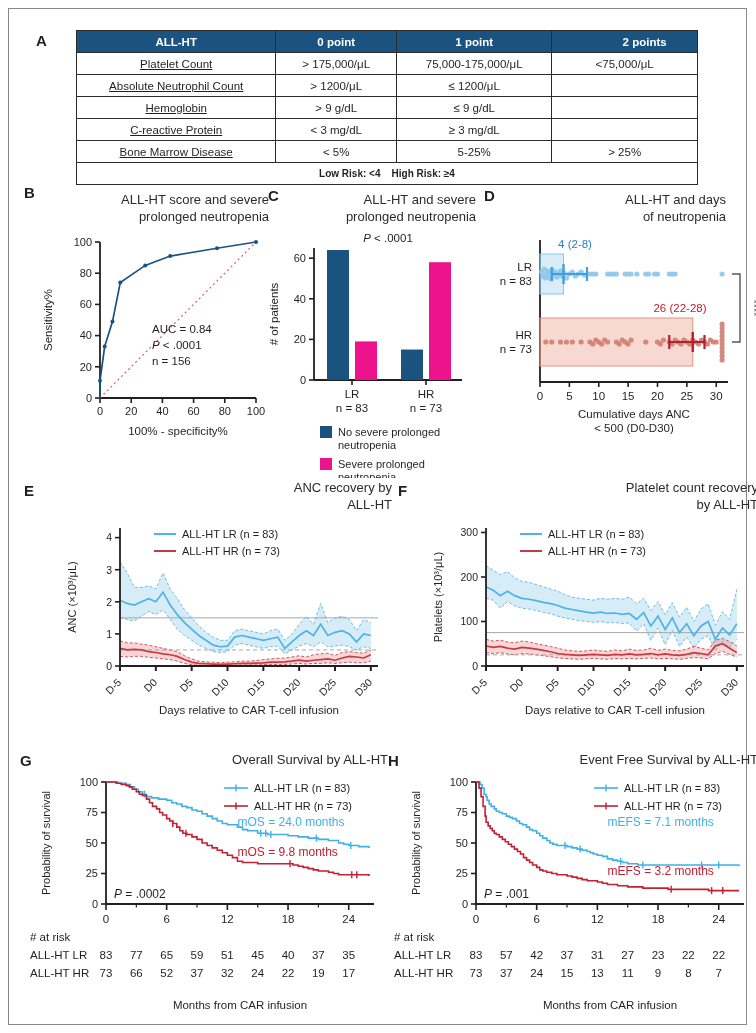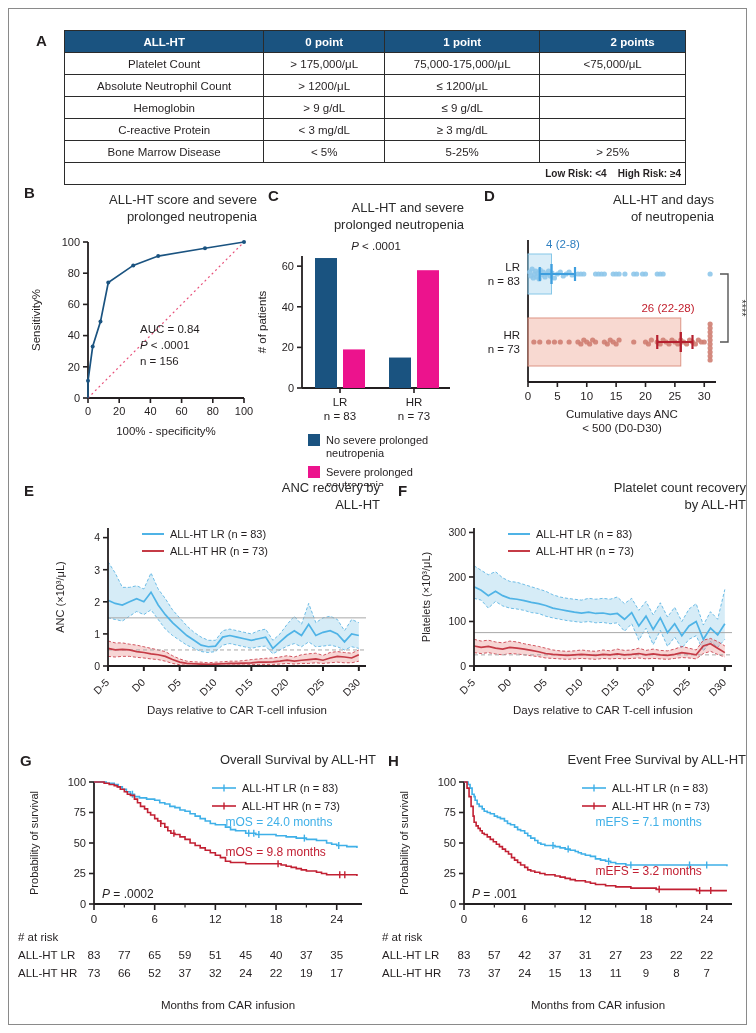--- a/index.html
+++ b/index.html
@@ -7,7 +7,7 @@
           font-family:"Liberation Sans",sans-serif;color:#231f20;}
   #frame{position:absolute;left:8px;top:8px;width:737px;height:1015px;border:1.5px solid #8a8a8a;}
   .plabel{position:absolute;font-size:15px;font-weight:bold;color:#231f20;}
-  .panel{position:absolute;}
+  .panel{position:absolute;margin-left:12px;}
   .ptitle{position:absolute;left:0;right:0;text-align:right;font-size:13px;line-height:1.28;
           color:#2b2b2b;white-space:pre-line;}
   svg{position:absolute;left:0;}

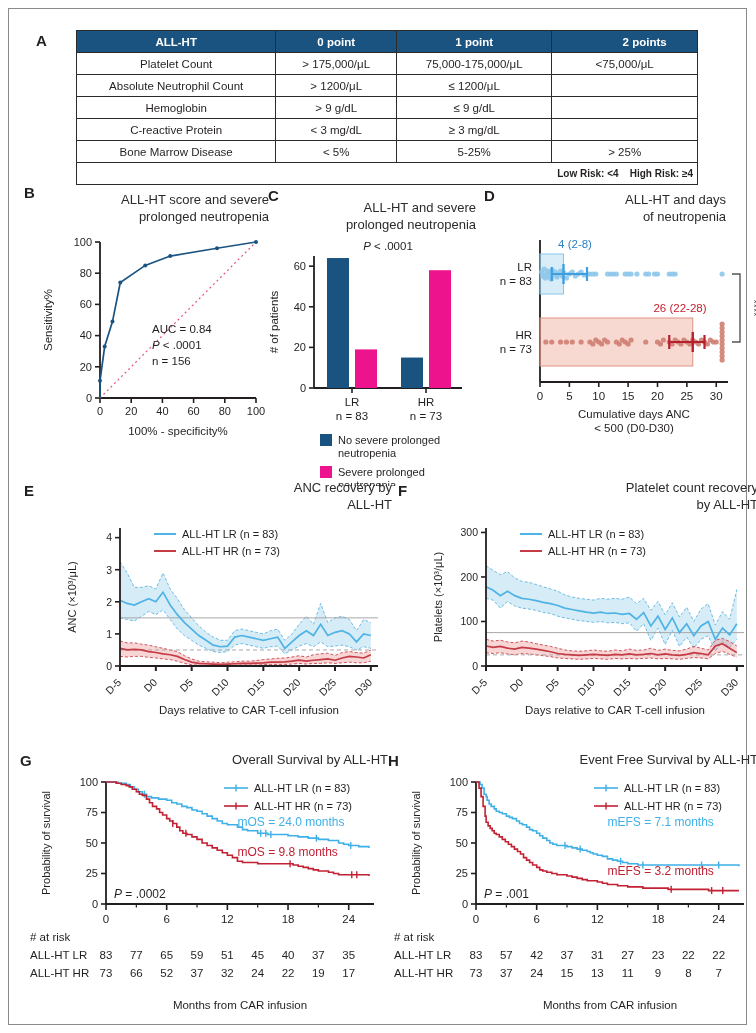--- a/index.html
+++ b/index.html
@@ -16,7 +16,7 @@
   #tableA{border-collapse:collapse;width:622px;font-size:11.5px;border:1.5px solid #2b2b2b;}
   #tableA th,#tableA td{border:1px solid #2b2b2b;text-align:center;padding:2px 4px;height:17px;}
   #tableA thead th{background:#1a5380;color:#fff;font-weight:bold;}
-  #tableA td.rowhead{font-weight:400;}
+  #tableA td.rowhead{font-weight:400;text-decoration:underline;}
   #tableA tfoot td{text-align:right;font-size:10px;font-weight:bold;white-space:pre;}
 </style>
 </head>

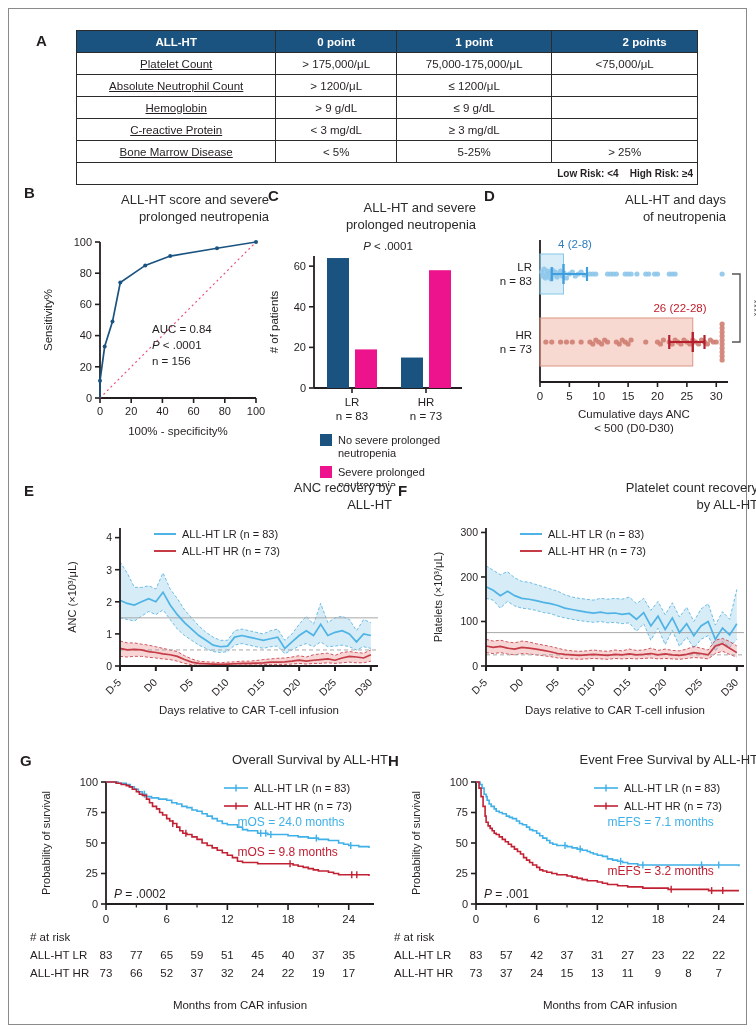--- a/index.html
+++ b/index.html
@@ -17,7 +17,7 @@
   #tableA th,#tableA td{border:1px solid #2b2b2b;text-align:center;padding:2px 4px;height:17px;}
   #tableA thead th{background:#1a5380;color:#fff;font-weight:bold;}
   #tableA td.rowhead{font-weight:400;text-decoration:underline;}
-  #tableA tfoot td{text-align:right;font-size:10px;font-weight:bold;white-space:pre;}
+  #tableA tfoot td{text-align:center;font-size:10px;font-weight:bold;white-space:pre;}
 </style>
 </head>
 <body>

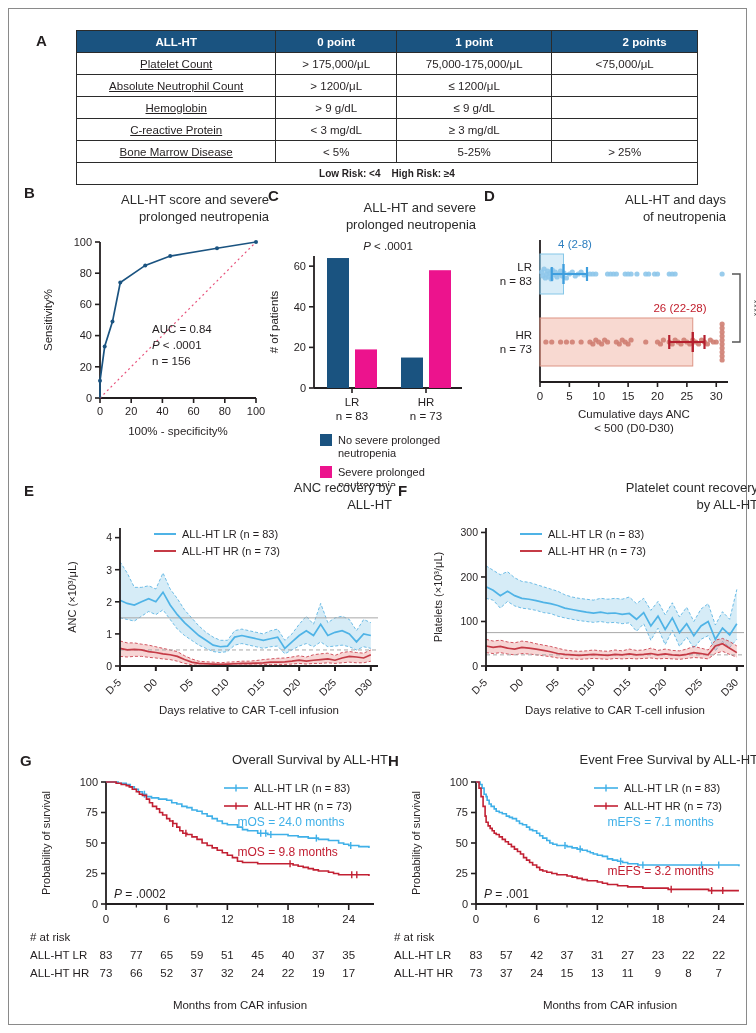--- a/index.html
+++ b/index.html
@@ -132,7 +132,7 @@
       </svg>
   </section>
 
-  <section class="panel" style="left:252px;top:196px;width:212px;height:290px">
+  <section class="panel" style="left:252px;top:188px;width:212px;height:290px">
     <div class="ptitle" style="top:4px">ALL-HT and severe
 prolonged neutropenia</div>
     <svg id="svgC" width="212" height="248" style="top:42px">

